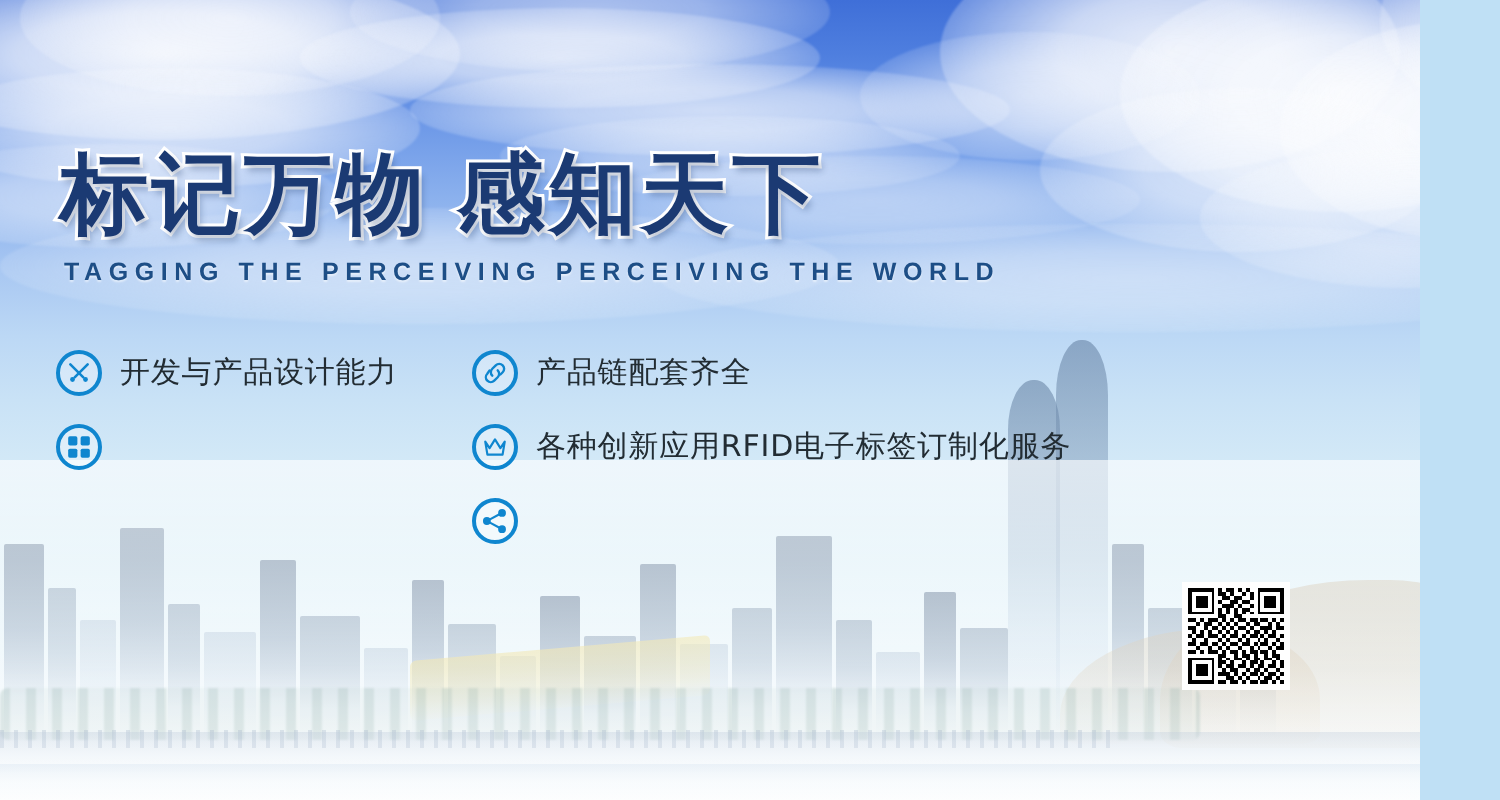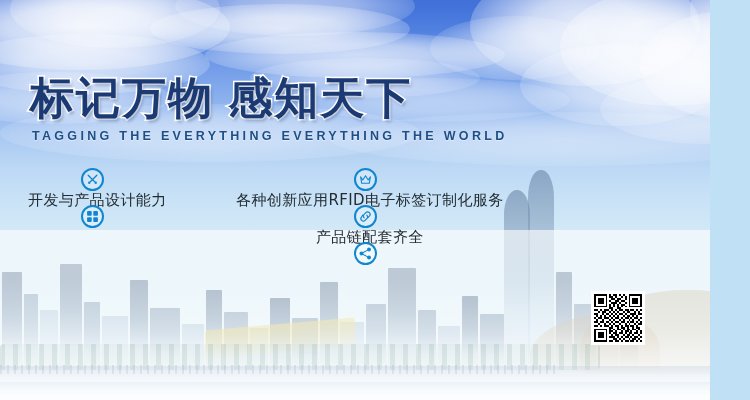--- a/index.html
+++ b/index.html
@@ -291,7 +291,7 @@
   <div class="wash"></div>
 
   <div class="headline">标记万物 感知天下</div>
-  <div class="subline">TAGGING THE EVERYTHING EVERYTHING THE WORLD</div>
+  <div class="subline">TAGGING THE PERCEIVING PERCEIVING THE WORLD</div>
 
   <div class="features">
 

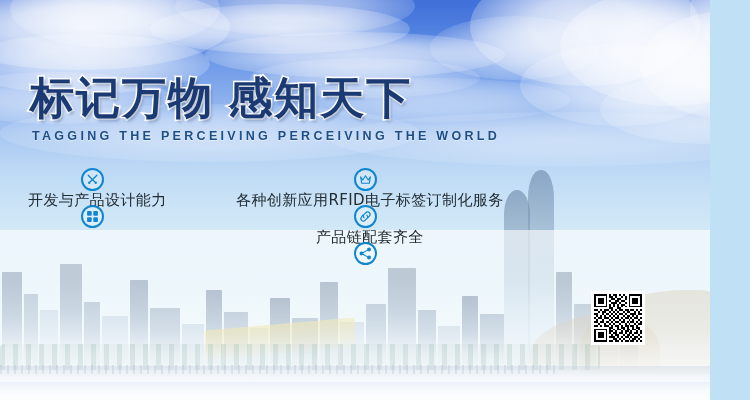--- a/index.html
+++ b/index.html
@@ -188,7 +188,6 @@
     display:flex; align-items:center;
     height:37px;
     white-space:nowrap;
-    flex-direction:column;
   }
   .fico {
     width:23px; height:23px; flex:0 0 23px;

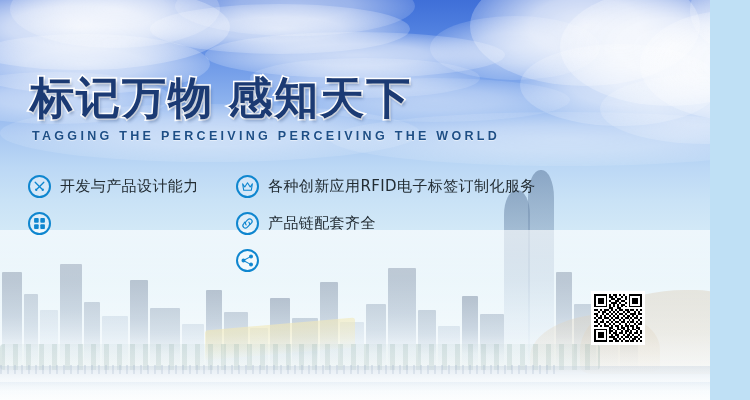--- a/index.html
+++ b/index.html
@@ -321,20 +321,20 @@
     <div class="col right">
       <div class="frow">
         <span class="fico">
-          <svg width="13" height="13" viewBox="0 0 24 24" fill="none" stroke="#0f86cf" stroke-width="2" stroke-linejoin="round">
-            <path d="M3 7 L7 13 L12 5 L17 13 L21 7 L19 19 H5 Z"></path>
-          </svg>
-        </span>
-        <span class="ftxt">各种创新应用RFID电子标签订制化服务</span>
-      </div>
-      <div class="frow">
-        <span class="fico">
           <svg width="13" height="13" viewBox="0 0 24 24" fill="none" stroke="#0f86cf" stroke-width="2.2" stroke-linecap="round">
             <path d="M9.5 14.5 a4.5 4.5 0 0 1 0-6.4 l3.2-3.2 a4.5 4.5 0 0 1 6.4 6.4 L17 13.4"></path>
             <path d="M14.5 9.5 a4.5 4.5 0 0 1 0 6.4 l-3.2 3.2 a4.5 4.5 0 0 1 -6.4 -6.4 L7 9.6"></path>
           </svg>
         </span>
         <span class="ftxt">产品链配套齐全</span>
+      </div>
+      <div class="frow">
+        <span class="fico">
+          <svg width="13" height="13" viewBox="0 0 24 24" fill="none" stroke="#0f86cf" stroke-width="2" stroke-linejoin="round">
+            <path d="M3 7 L7 13 L12 5 L17 13 L21 7 L19 19 H5 Z"></path>
+          </svg>
+        </span>
+        <span class="ftxt">各种创新应用RFID电子标签订制化服务</span>
       </div>
       <div class="frow">
         <span class="fico">

